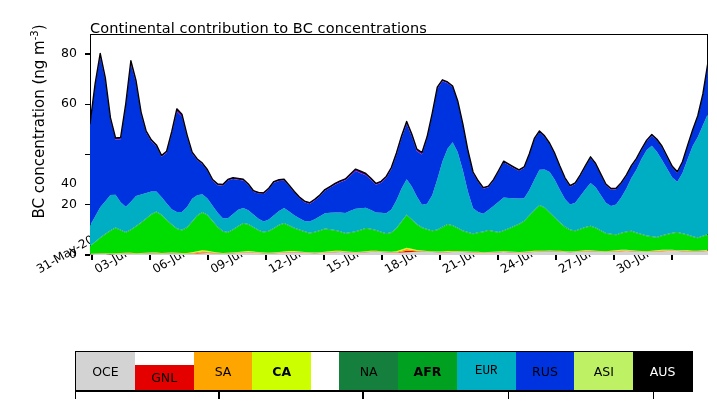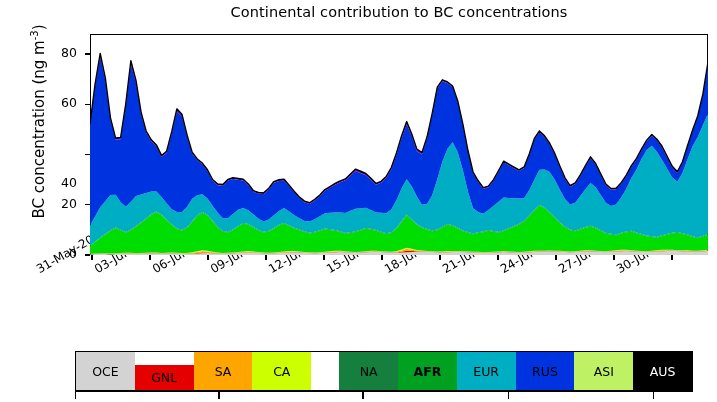--- a/index.html
+++ b/index.html
@@ -6,7 +6,7 @@
   body{width:717px;height:402px;overflow:hidden;font-family:"DejaVu Sans",sans-serif;}
   #root{position:relative;width:717px;height:402px;}
   #chart-title{
-    position:absolute;left:90px;top:4px;width:618px;text-align:center;
+    position:absolute;left:90px;top:20px;width:618px;text-align:left;
     font-size:14.5px;color:#000;letter-spacing:.1px;
   }
   #ylabel{

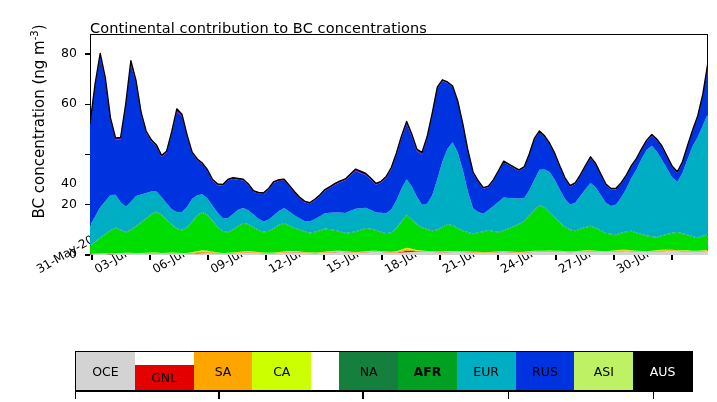--- a/index.html
+++ b/index.html
@@ -98,7 +98,7 @@
       <div class="legend-cell" style="background: rgb(211, 211, 211); color: rgb(0, 0, 0);">OCE</div>
       <div class="legend-cell" style="background: rgb(229, 0, 0); color: rgb(0, 0, 0); border-left: 0px; margin-top: 13px;">GNL</div>
       <div class="legend-cell" style="background: rgb(255, 165, 0); color: rgb(0, 0, 0); border-left: 0px;">SA</div>
-      <div class="legend-cell" style="background: rgb(204, 255, 0); color: rgb(0, 0, 0); border-left: 0px;">CA</div>
+      <div class="legend-cell" style="background: rgb(204, 255, 0); color: rgb(0, 0, 0); border-left: 0px; font-weight: bold;">CA</div>
       <div class="legend-cell" style="background: #15803d; color: rgb(0, 0, 0); border-left: 0px; margin-left: 28px;">NA</div>
       <div class="legend-cell" style="background: rgb(0, 160, 32); color: rgb(0, 0, 0); border-left: 0px; font-weight: bold;">AFR</div>
       <div class="legend-cell" style="background: rgb(0, 174, 196); color: rgb(0, 0, 0); border-left: 0px;">EUR</div>

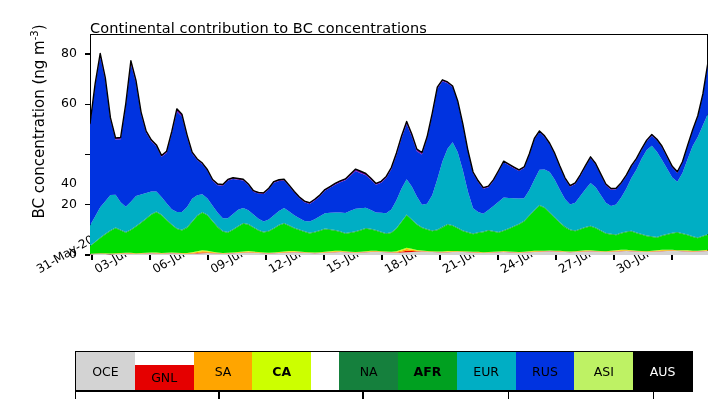--- a/index.html
+++ b/index.html
@@ -101,7 +101,7 @@
       <div class="legend-cell" style="background: rgb(204, 255, 0); color: rgb(0, 0, 0); border-left: 0px; font-weight: bold;">CA</div>
       <div class="legend-cell" style="background: #15803d; color: rgb(0, 0, 0); border-left: 0px; margin-left: 28px;">NA</div>
       <div class="legend-cell" style="background: rgb(0, 160, 32); color: rgb(0, 0, 0); border-left: 0px; font-weight: bold;">AFR</div>
-      <div class="legend-cell" style="background: rgb(0, 174, 196); color: rgb(0, 0, 0); border-left: 0px;">EUR</div>
+      <div class="legend-cell" style="background: rgb(0, 174, 196); color: rgb(0, 0, 0); border-left: 0px; font-family: Liberation Mono, monospace;">EUR</div>
       <div class="legend-cell" style="background: rgb(0, 51, 224); color: rgb(0, 0, 0); border-left: 0px;">RUS</div>
       <div class="legend-cell" style="background: #bef264; color: rgb(0, 0, 0); border-left: 0px;">ASI</div>
       <div class="legend-cell" style="background: rgb(0, 0, 0); color: rgb(255, 255, 255); border-left: 0px;">AUS</div>

